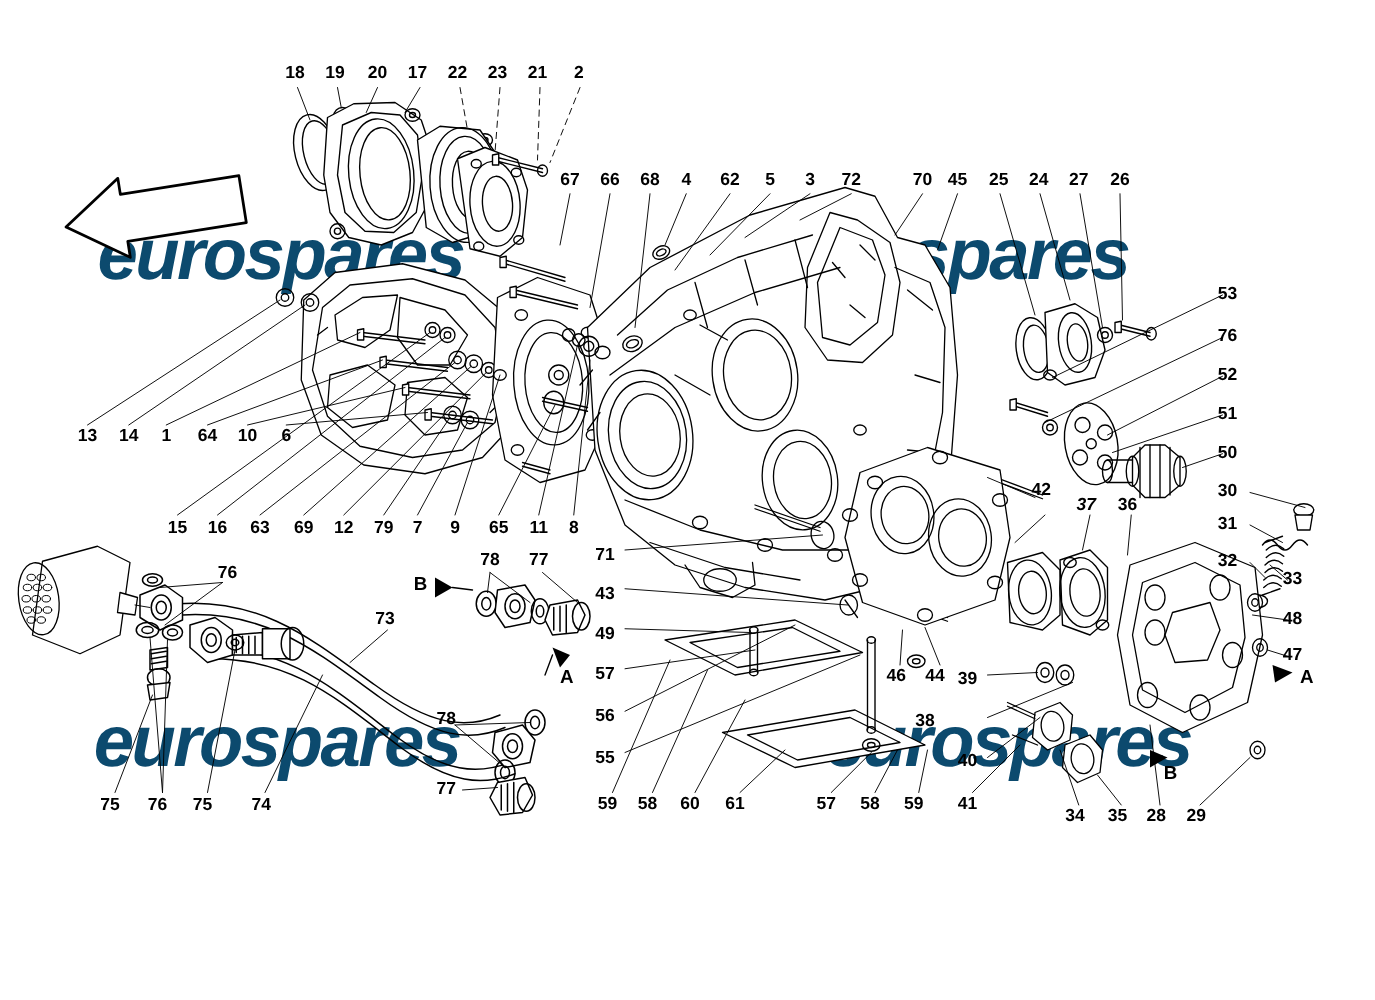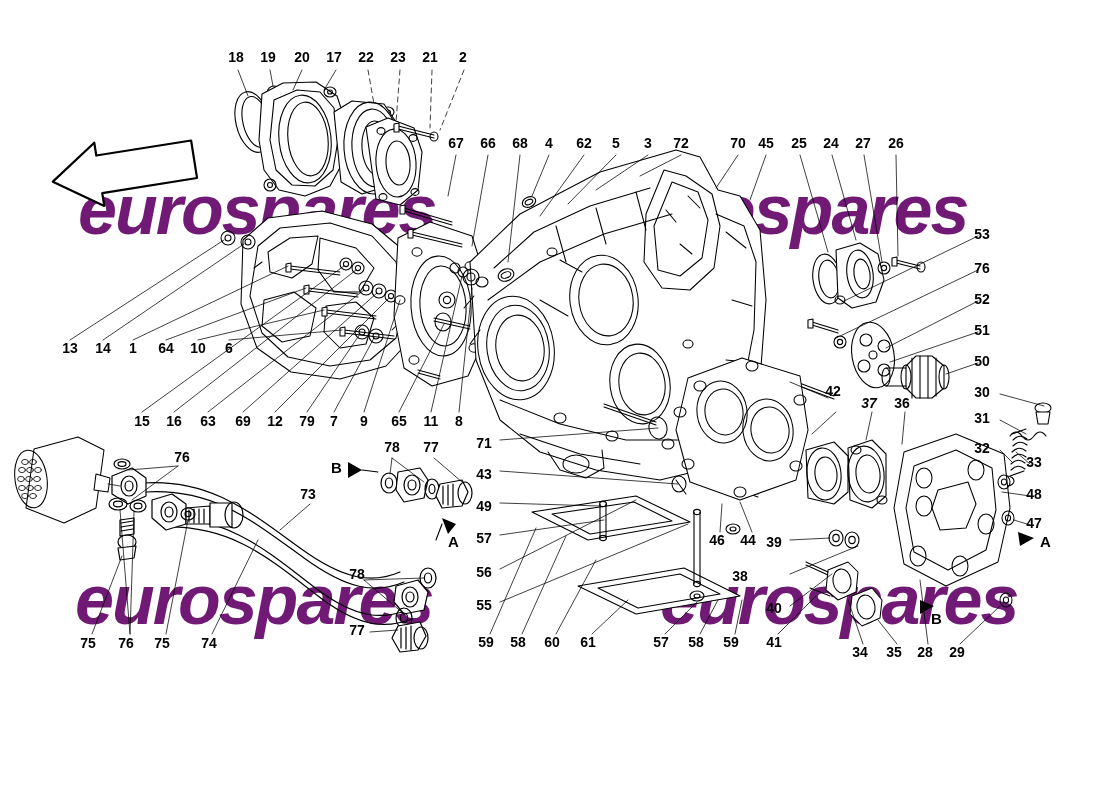--- a/index.html
+++ b/index.html
@@ -12,7 +12,7 @@
        white-space:nowrap;}
   .lbl.ctr{transform:translateX(-50%);}
   .wm{position:absolute;font-family:"Liberation Sans", sans-serif;
-      font-weight:bold;font-style:italic;font-size:70px;color:#701a75;
+      font-weight:bold;font-style:italic;font-size:58px;color:#0c4a6e;
       letter-spacing:-2px;white-space:nowrap;user-select:none;}
   .arrowlbl{position:absolute;font-weight:bold;font-size:15px;color:#000;}
 </style>

